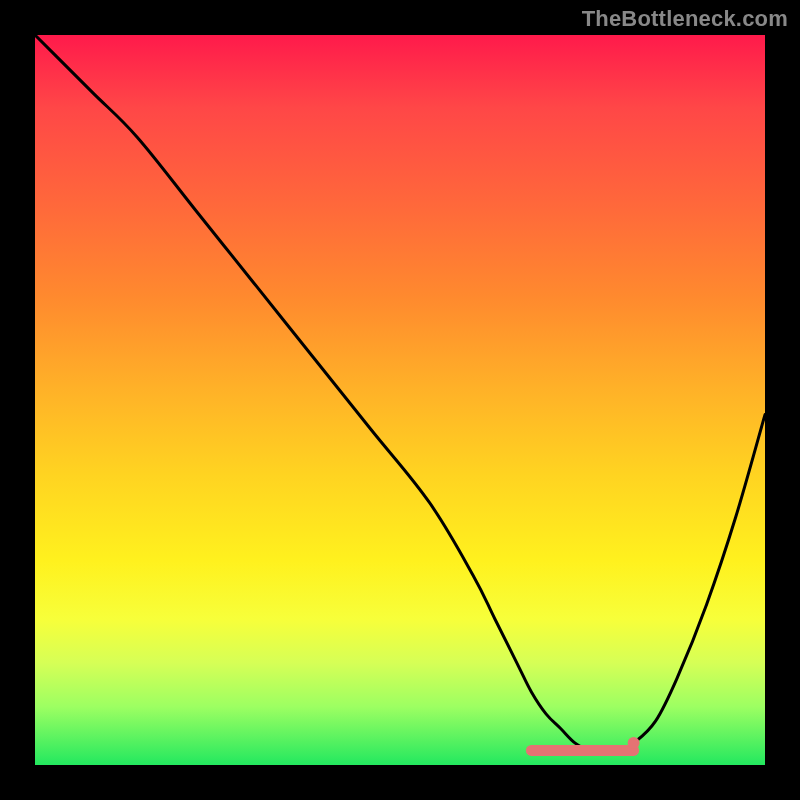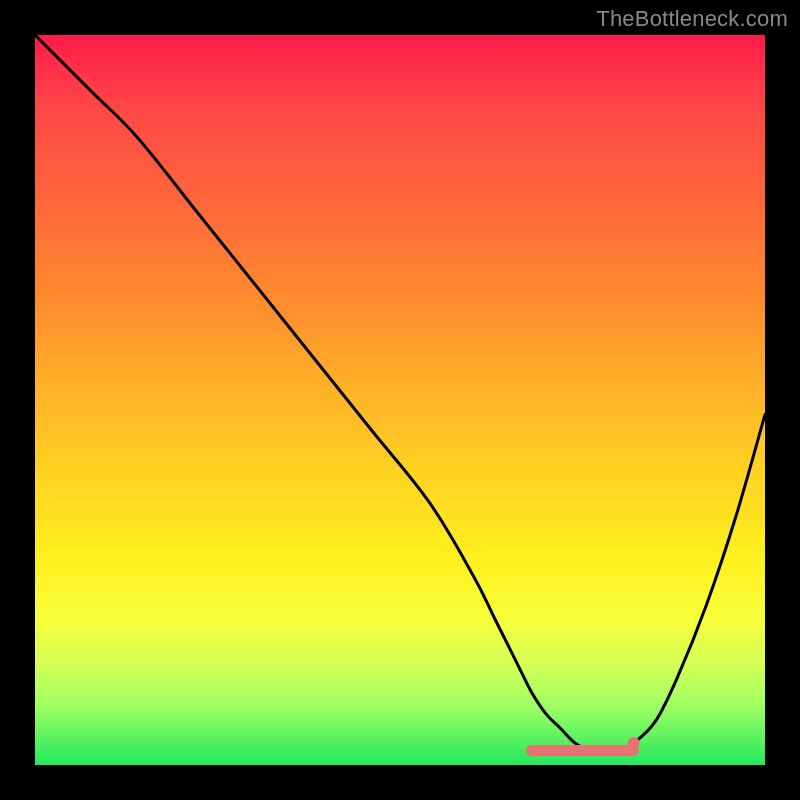--- a/index.html
+++ b/index.html
@@ -23,7 +23,7 @@
     right: 12px;
     color: #888;
     font-size: 22px;
-    font-weight: 400;
+    font-weight: 700;
     letter-spacing: 0.2px;
     user-select: none;
   }

